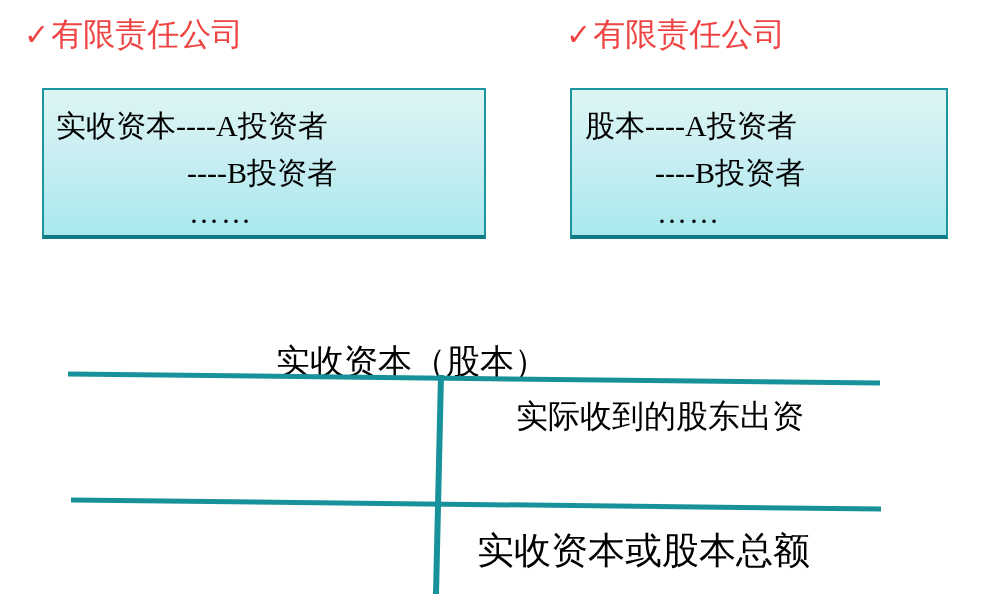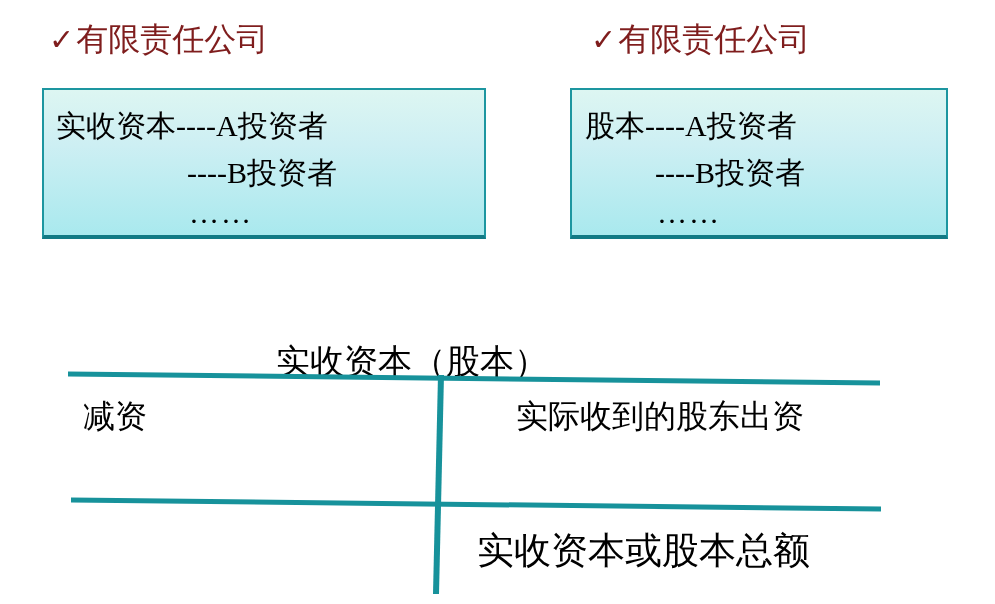--- a/index.html
+++ b/index.html
@@ -15,10 +15,9 @@
   .heading {
     position: absolute;
     font-size: 32px;
-    line-height: 50px;
+    line-height: 40px;
     white-space: nowrap;
-    color: #7f1d1d;
-    margin-left: 25px;
+    color: #ef4444;
   }
   .heading-left  { left: 24px;  top: 14px; }
   .heading-right { left: 566px; top: 14px; }

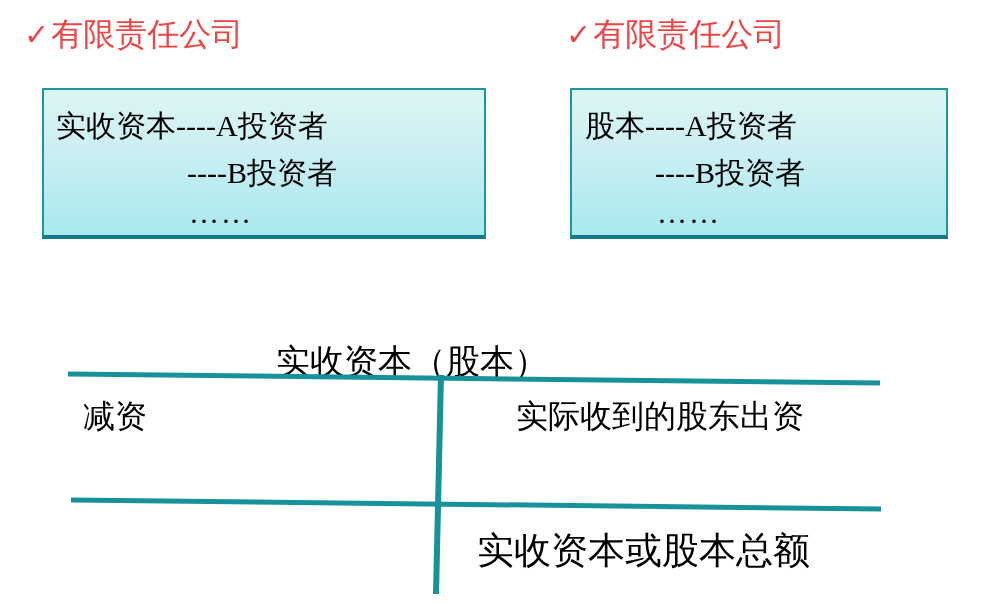--- a/index.html
+++ b/index.html
@@ -106,7 +106,6 @@
     <line x1="441" y1="375" x2="436" y2="594" stroke-width="6" stroke-linecap="butt" stroke="#17929b"></line>
   </svg>
 
-  <div class="taccount-label label-debit">减资</div>
   <div class="taccount-label label-credit">实际收到的股东出资</div>
   <div class="taccount-label label-total">实收资本或股本总额</div>
 

